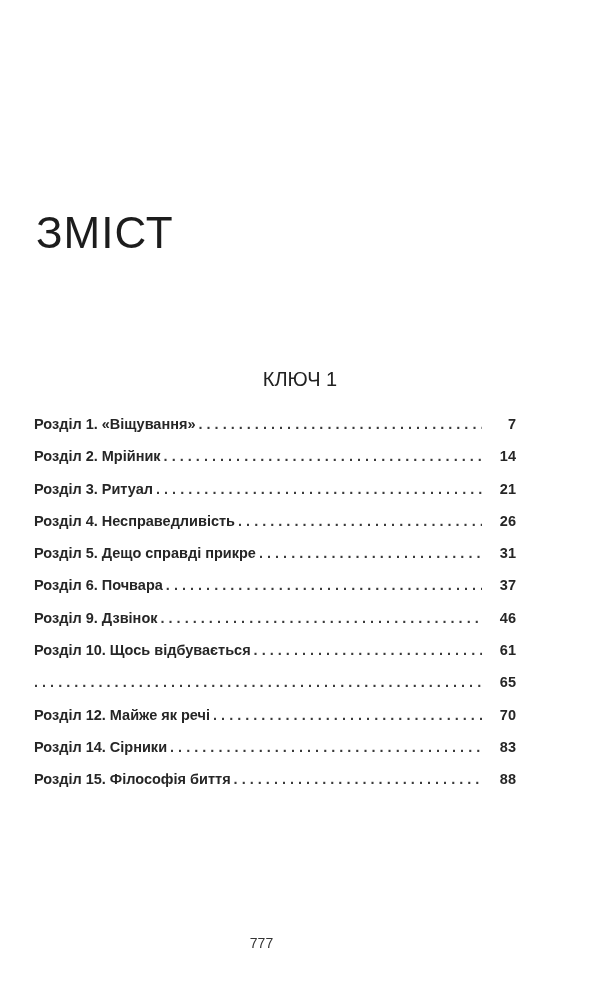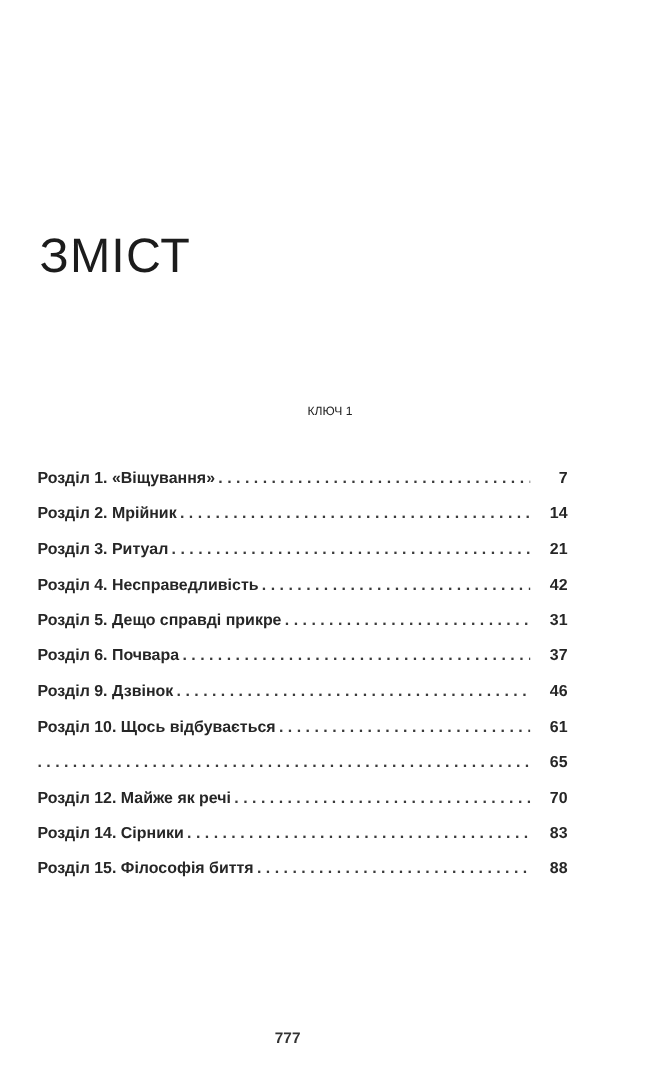--- a/index.html
+++ b/index.html
@@ -32,7 +32,7 @@
       left: 0;
       width: 600px;
       text-align: center;
-      font-size: 11px;
+      font-size: 20px;
       font-weight: 500;
       color: #222;
     }

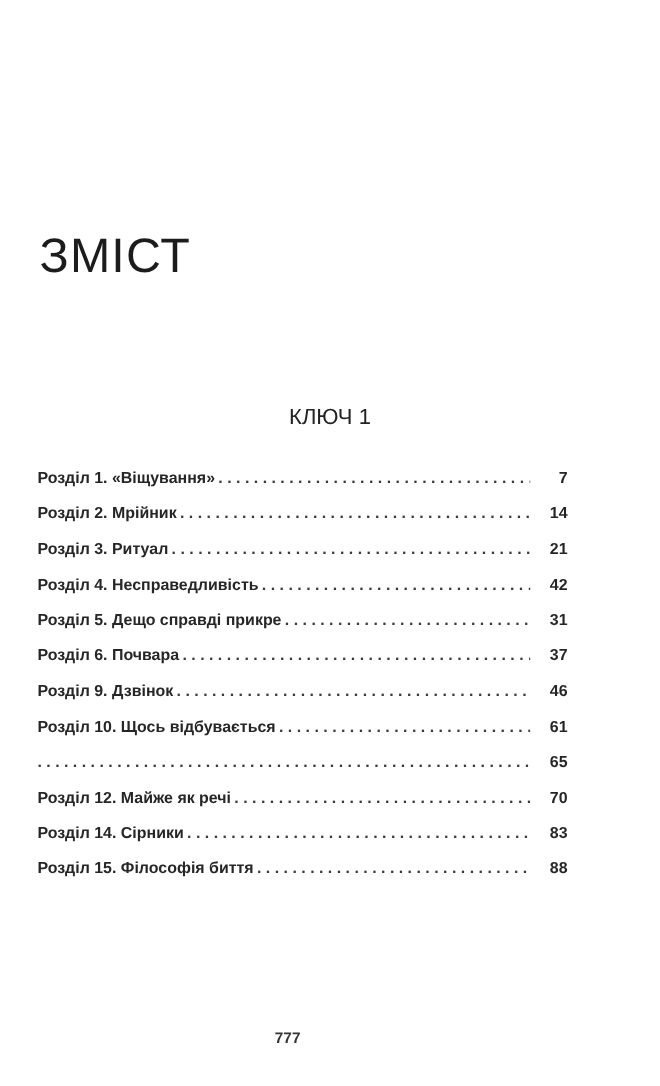--- a/index.html
+++ b/index.html
@@ -38,7 +38,7 @@
     }
     .toc {
       position: absolute;
-      top: 427px;
+      top: 416px;
       left: 34px;
       width: 482px;
     }

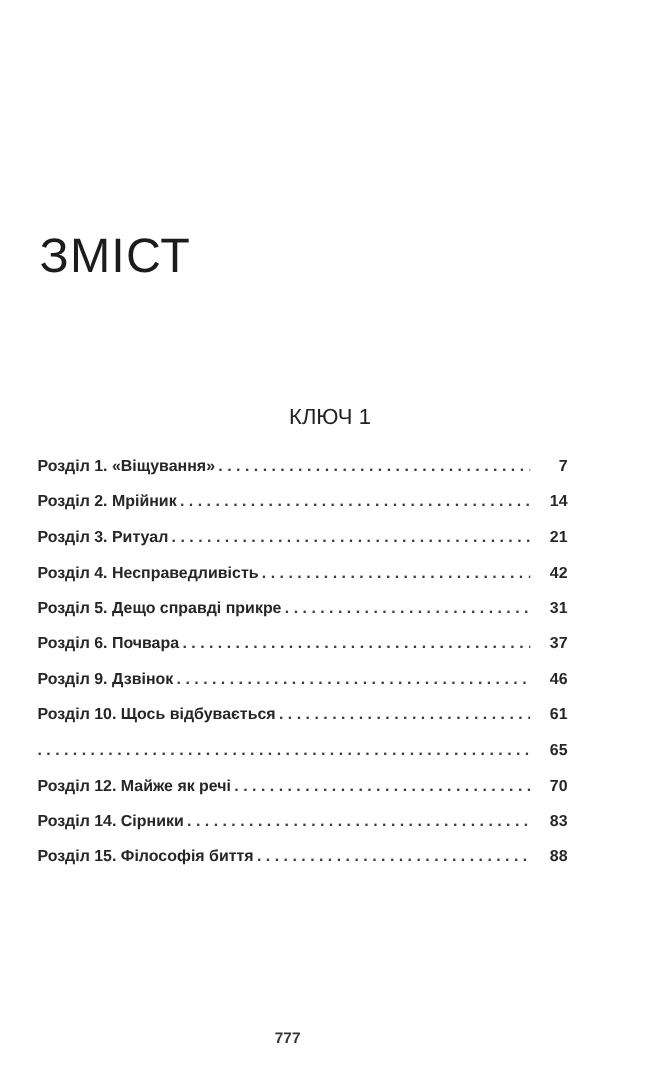--- a/index.html
+++ b/index.html
@@ -108,7 +108,7 @@
   <div class="toc-row">
     <span class="toc-label">Розділ 4. Несправедливість</span>
     <span class="toc-leader"></span>
-    <span class="toc-page">42</span>
+    <span class="toc-page">26</span>
   </div>
   <div class="toc-row">
     <span class="toc-label">Розділ 5. Дещо справді прикре</span>

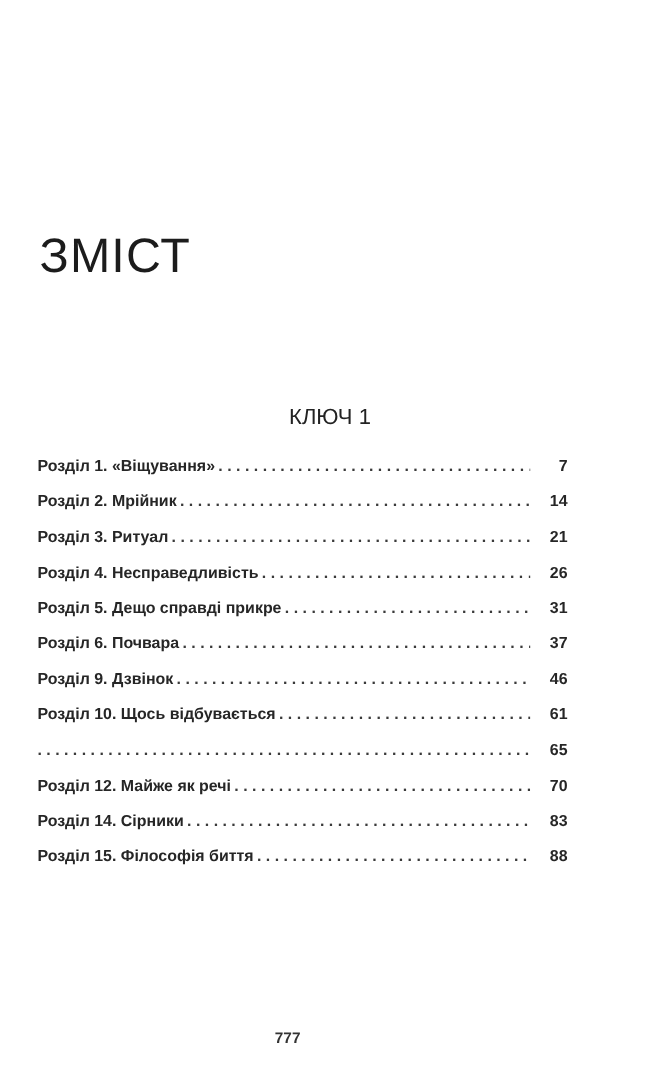--- a/index.html
+++ b/index.html
@@ -78,7 +78,7 @@
       width: 523px;
       text-align: center;
       font-size: 14px;
-      font-weight: 700;
+      font-weight: 400;
       color: #333;
     }
   </style>

